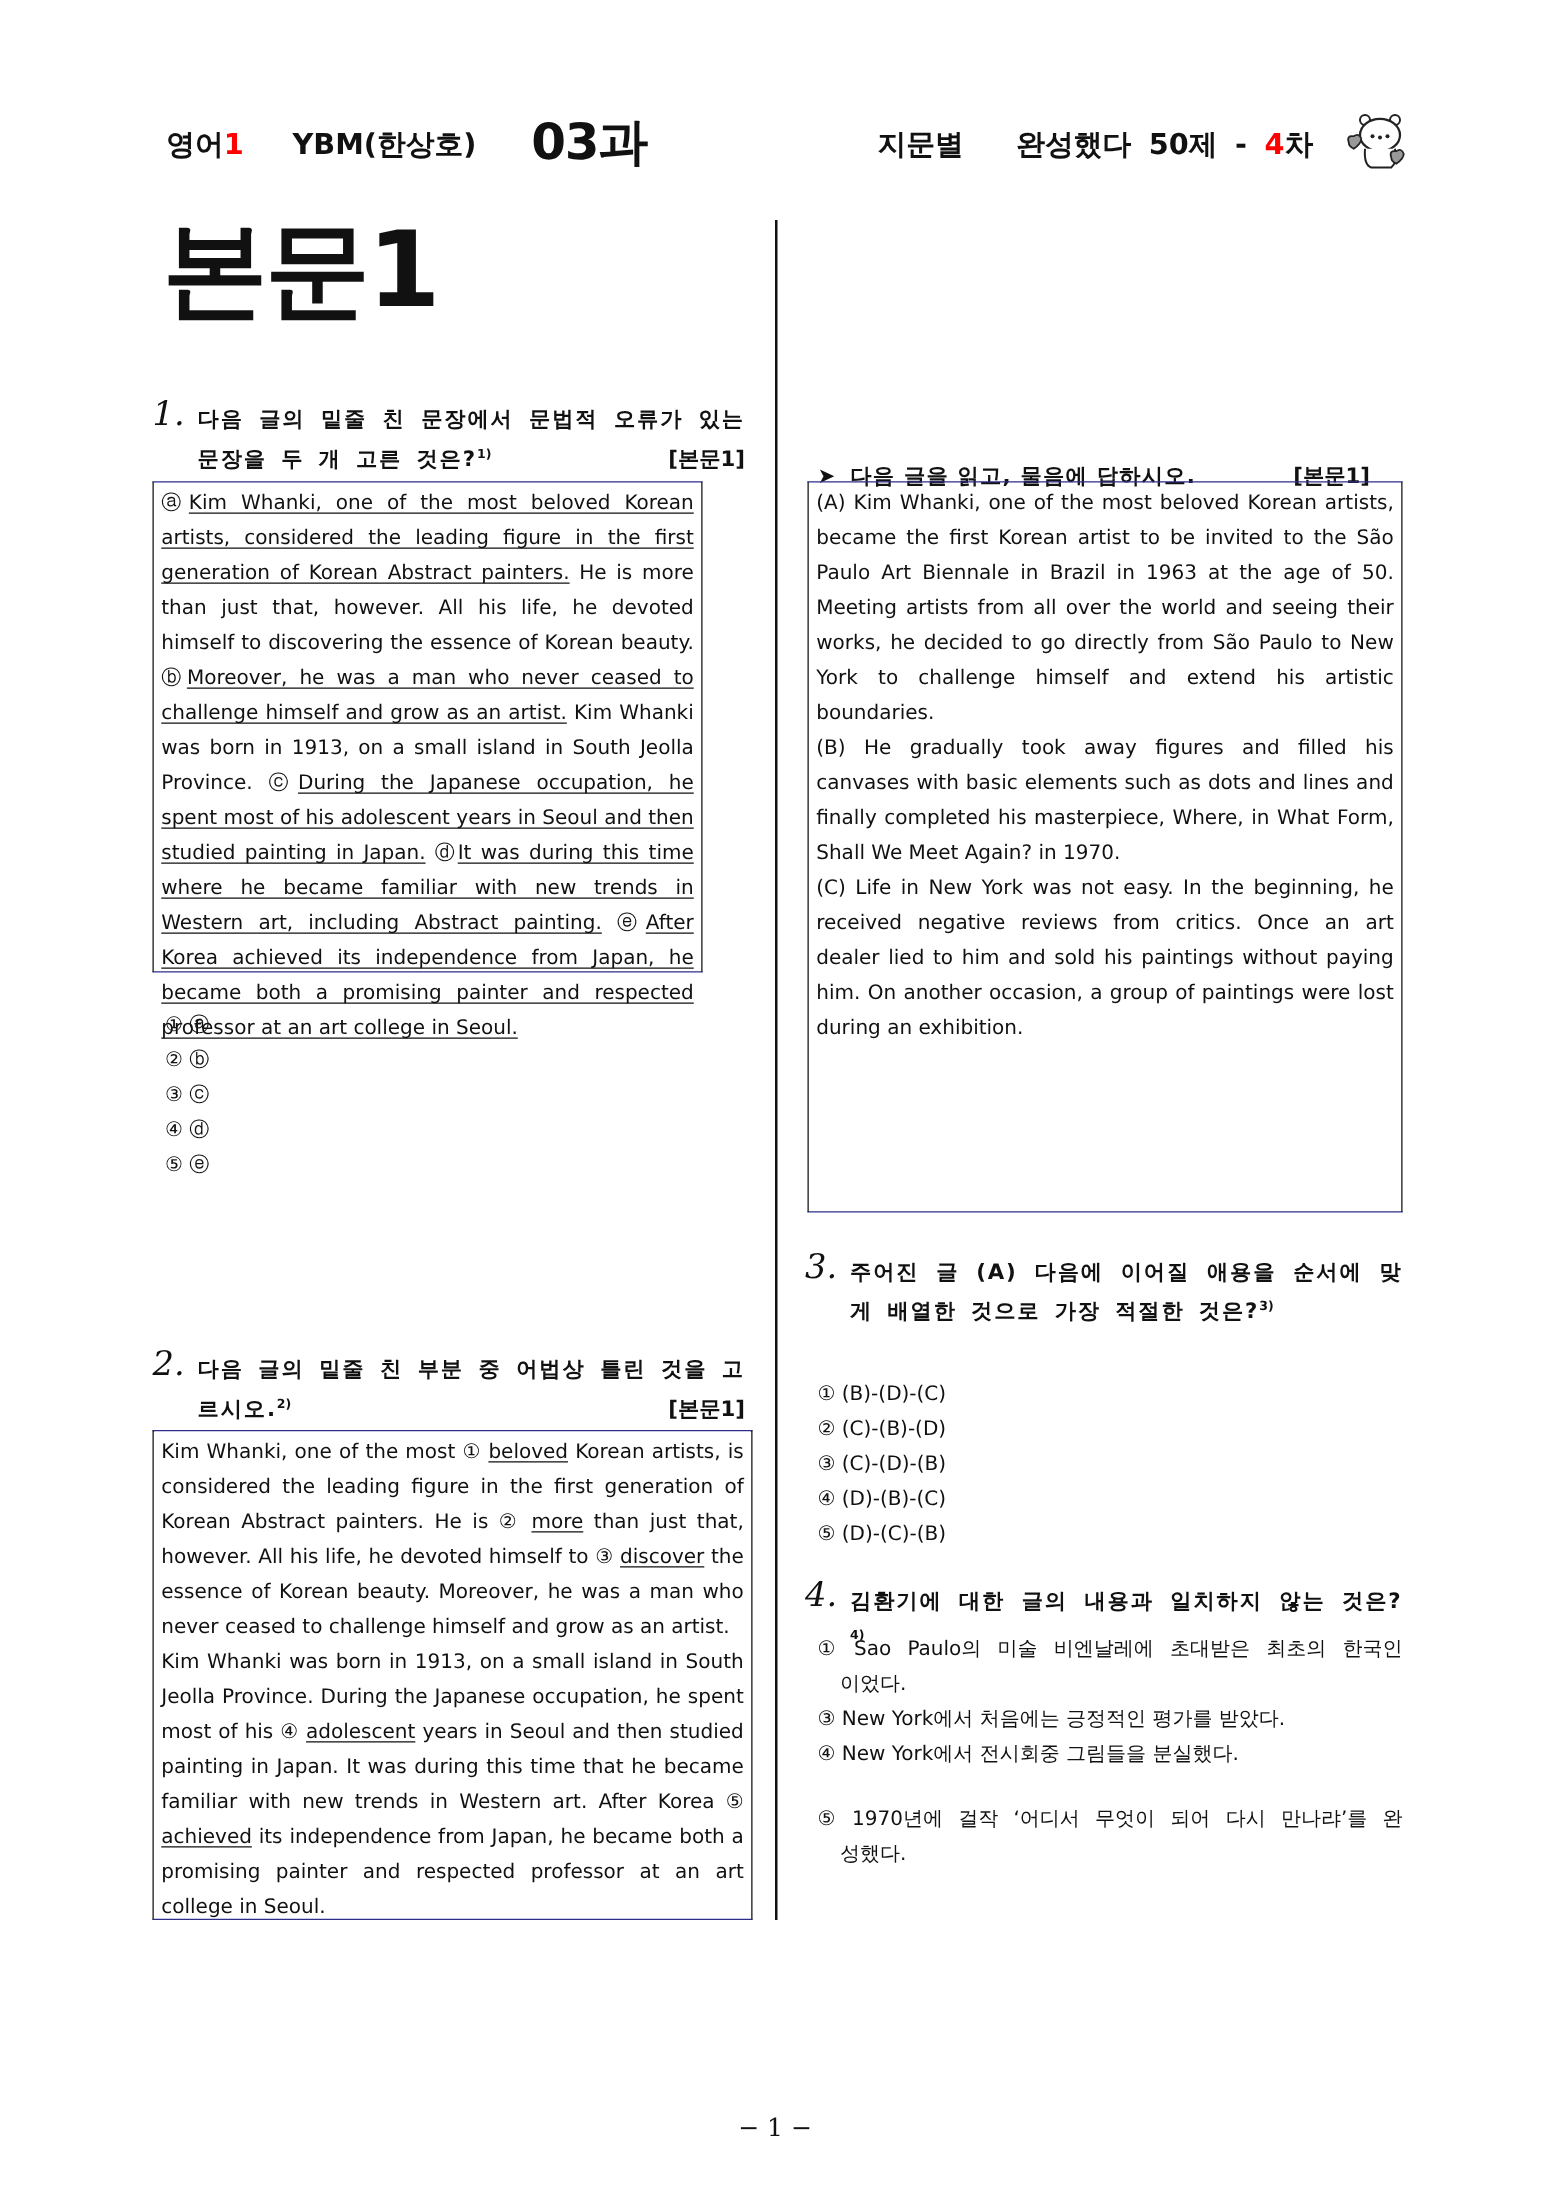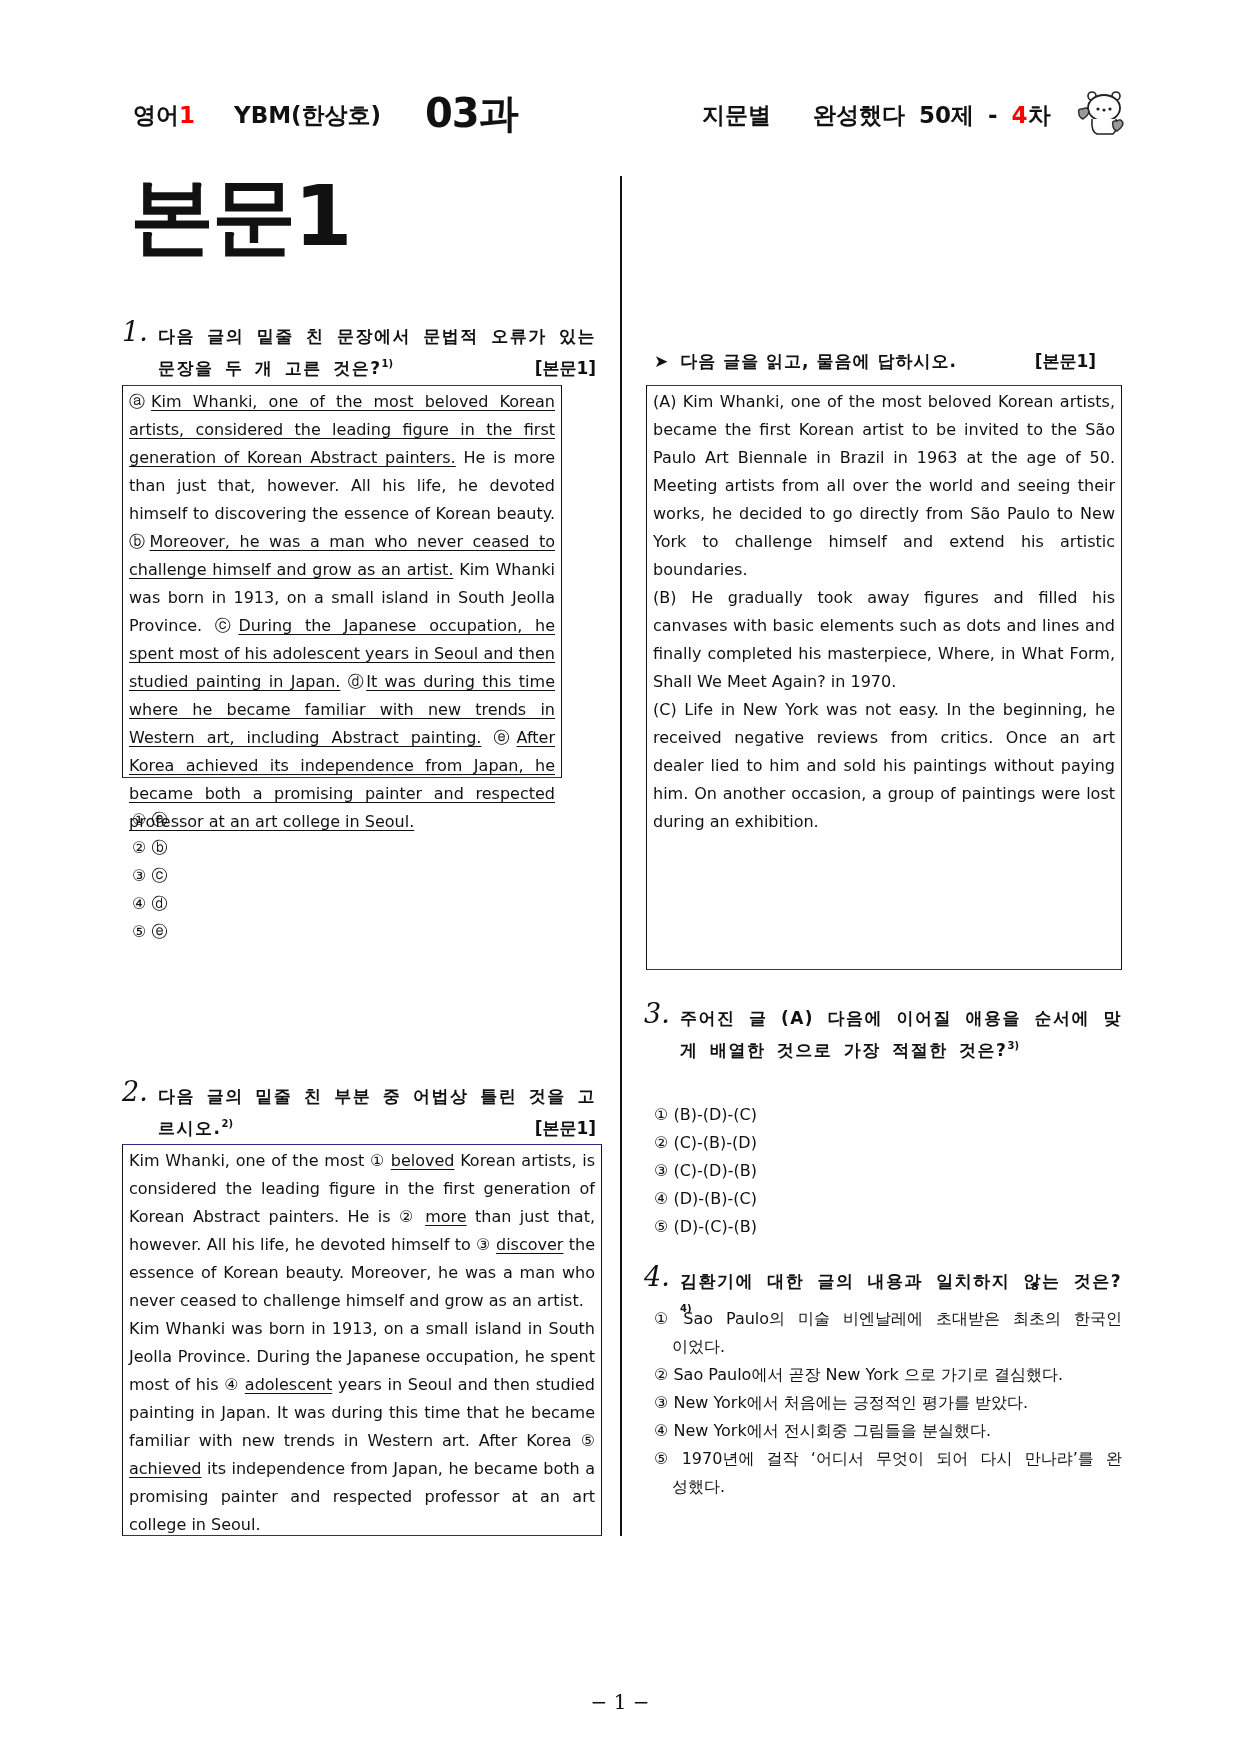--- a/index.html
+++ b/index.html
@@ -90,7 +90,7 @@
   <p class="last" id="q2-passage"><span>Kim Whanki, one of the most ① </span><span class="u">beloved</span><span> Korean artists, is considered the leading figure in the first generation of Korean Abstract painters. He is ② </span><span class="u">more</span><span> than just that, however. All his life, he devoted himself to ③ </span><span class="u">discover</span><span> the essence of Korean beauty. Moreover, he was a man who never ceased to challenge himself and grow as an artist.</span><br><span>Kim Whanki was born in 1913, on a small island in South Jeolla Province. During the Japanese occupation, he spent most of his ④ </span><span class="u">adolescent</span><span> years in Seoul and then studied painting in Japan. It was during this time that he became familiar with new trends in Western art. After Korea ⑤ </span><span class="u">achieved</span><span> its independence from Japan, he became both a promising painter and respected professor at an art college in Seoul.</span></p>
 </div>
 
-<div class="q-head" style="left:654px; top:347px; width:442px;">
+<div class="q-head" style="left:654px; top:367px; width:442px;">
   <span style="margin-right:12px;">➤</span><span style="letter-spacing:1px;">다음 글을 읽고, 물음에 답하시오.</span>
   <span class="tag">[본문1]</span>
 </div>

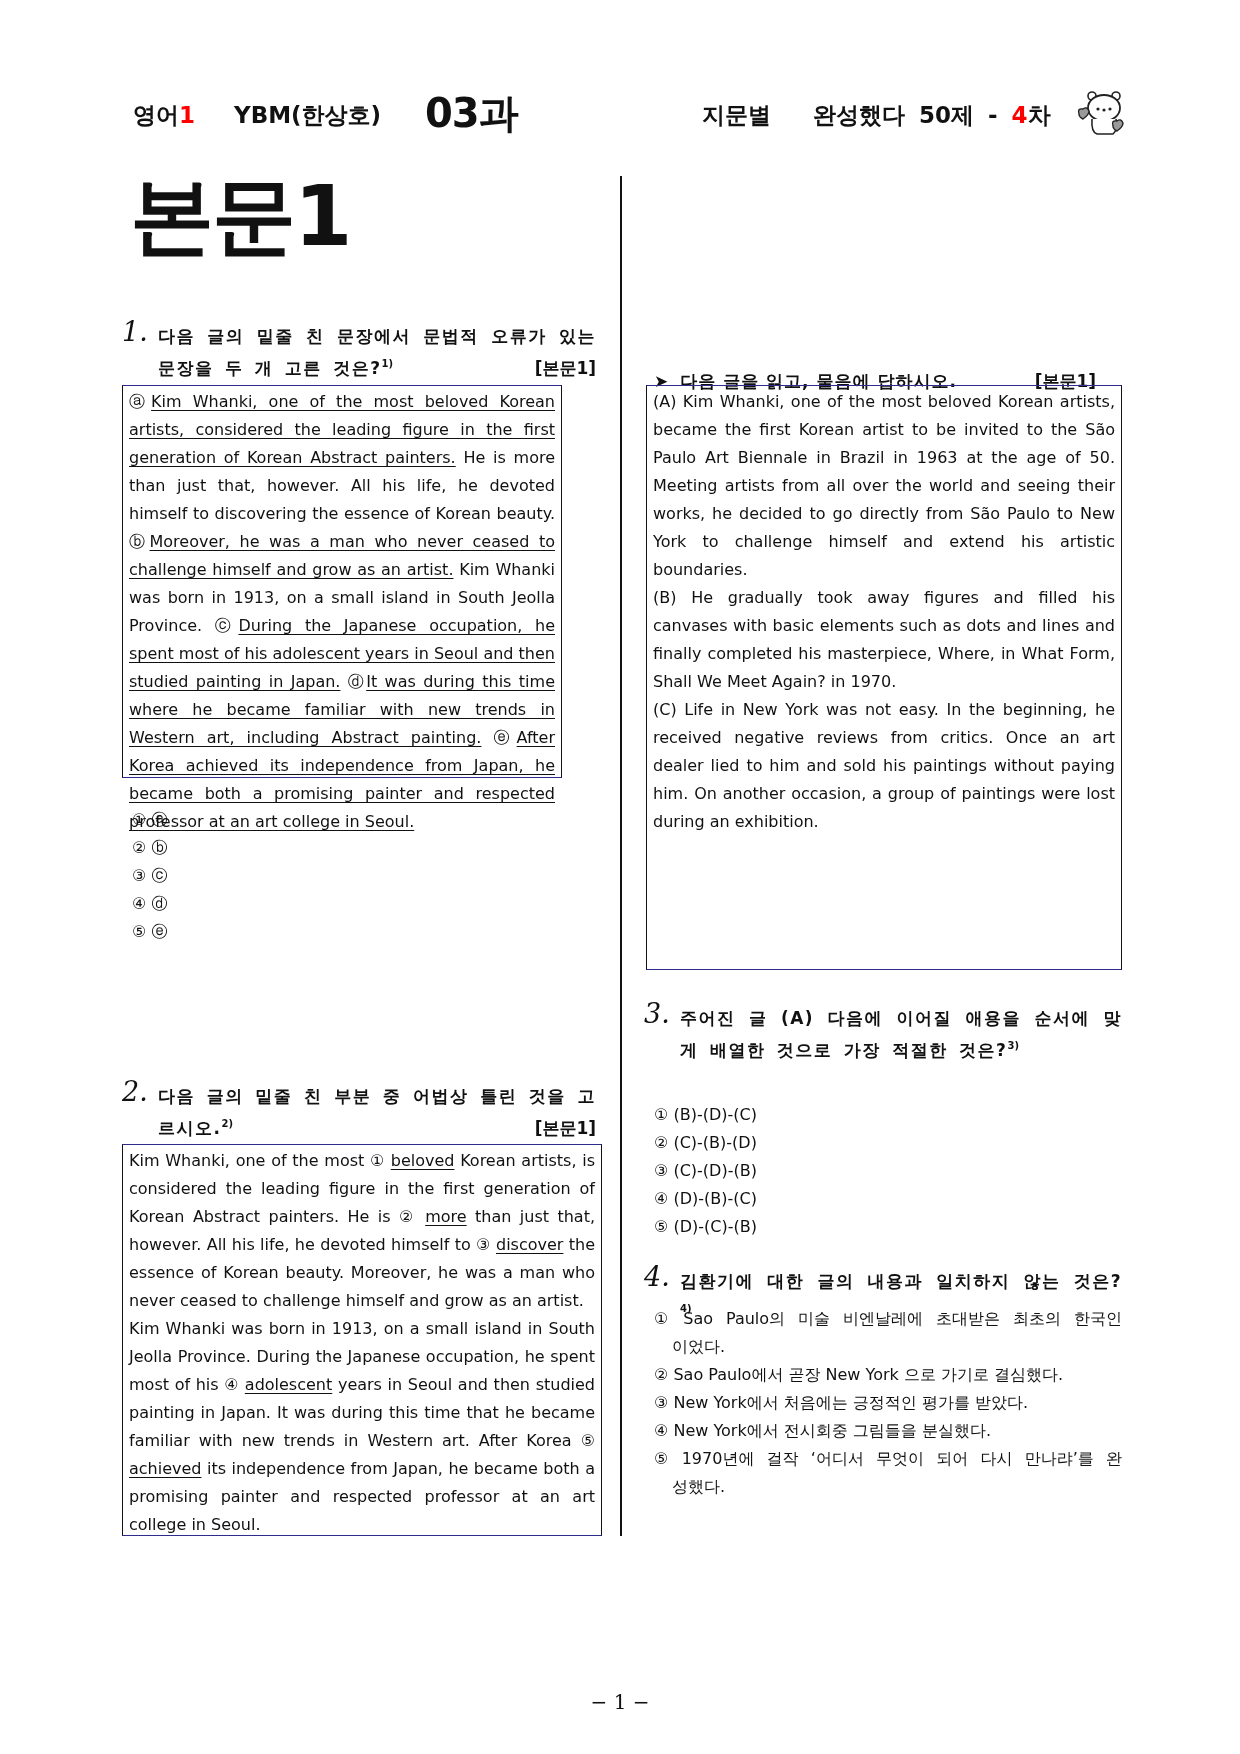--- a/index.html
+++ b/index.html
@@ -121,7 +121,6 @@
 
 <div class="choices" style="left:654px; top:1305px; width:468px;">
   <div style="padding-left:18px; text-indent:-18px; text-align:justify; word-spacing:6px;">① Sao Paulo의 미술 비엔날레에 초대받은 최초의 한국인 이었다.</div>
-  <div>② Sao Paulo에서 곧장 New York 으로 가기로 결심했다.</div>
   <div>③ New York에서 처음에는 긍정적인 평가를 받았다.</div>
   <div>④ New York에서 전시회중 그림들을 분실했다.</div>
   <div style="padding-left:18px; text-indent:-18px; text-align:justify; word-spacing:6px;">⑤ 1970년에 걸작 ‘어디서 무엇이 되어 다시 만나랴’를 완성했다.</div>

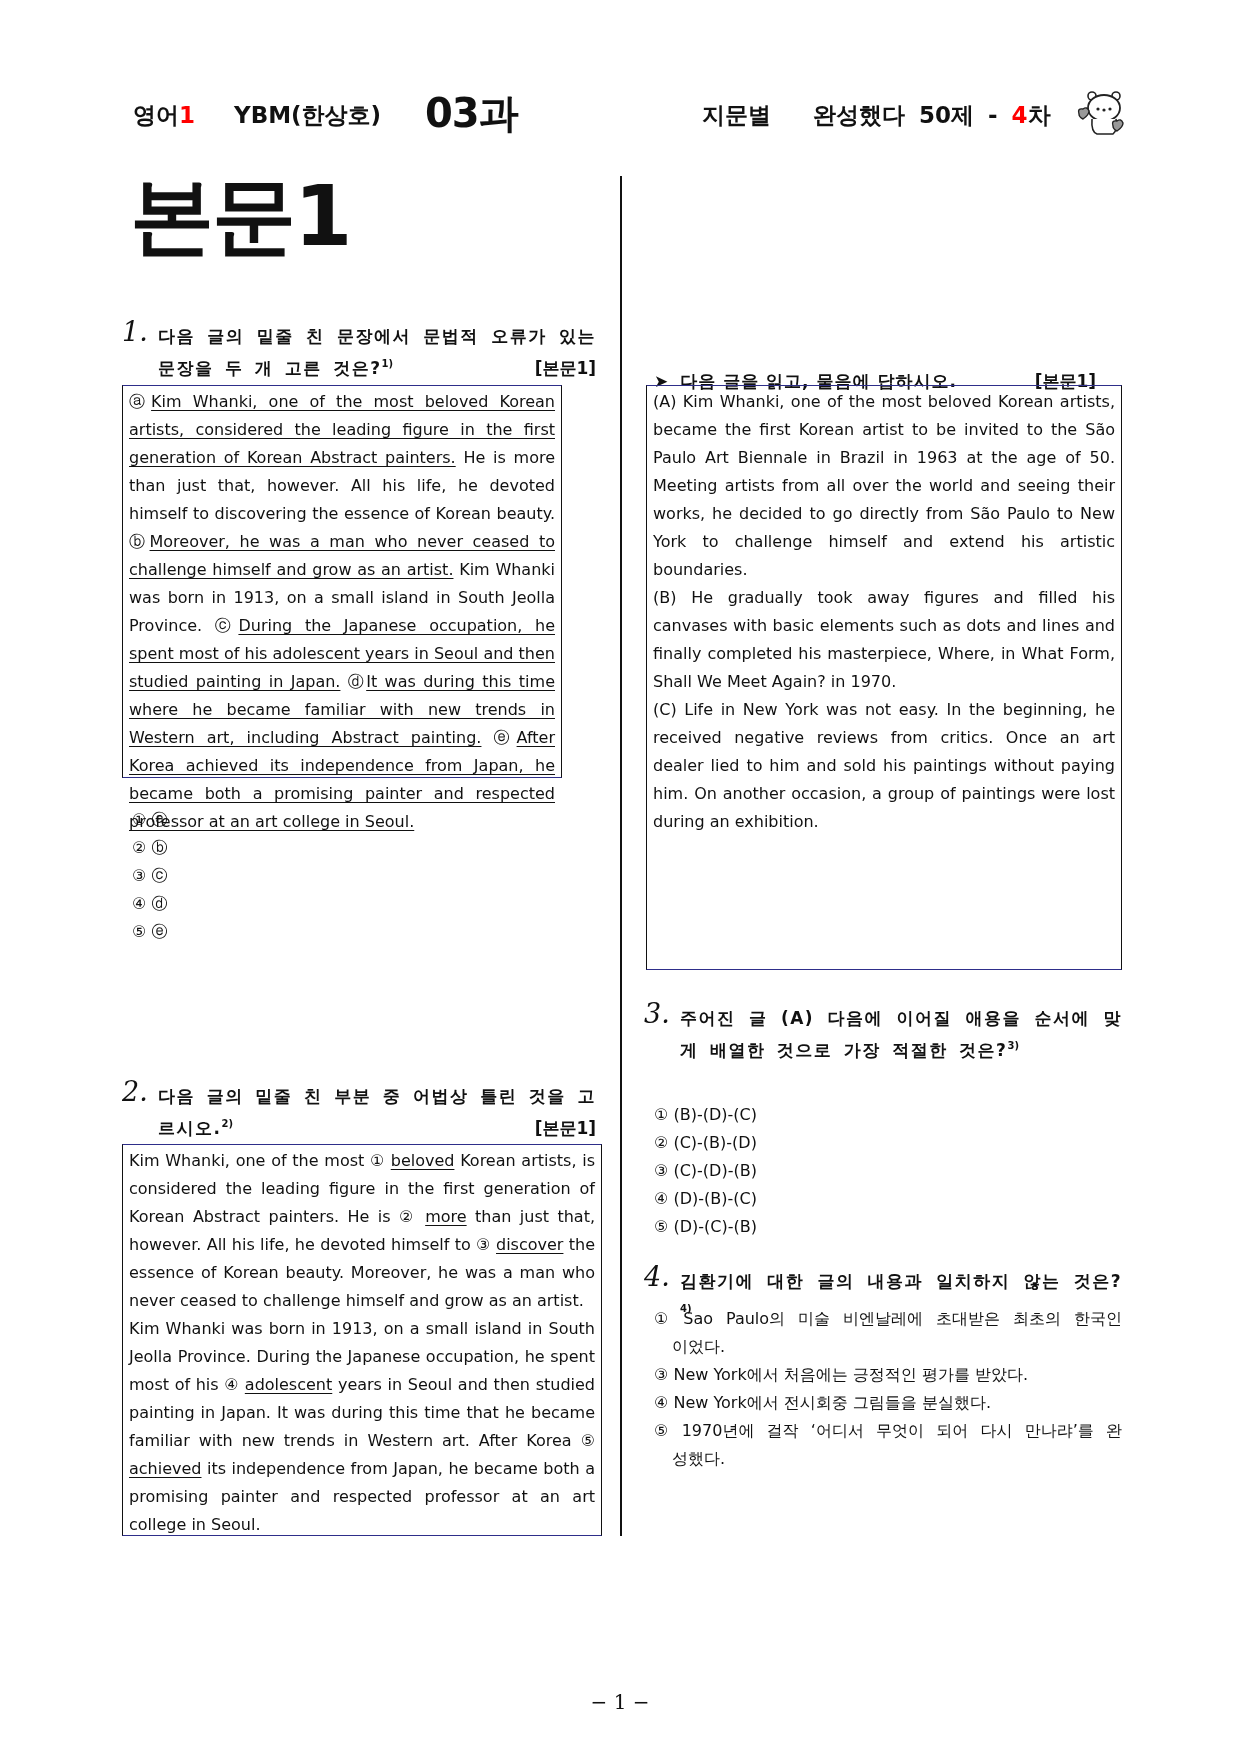--- a/index.html
+++ b/index.html
@@ -123,7 +123,7 @@
   <div style="padding-left:18px; text-indent:-18px; text-align:justify; word-spacing:6px;">① Sao Paulo의 미술 비엔날레에 초대받은 최초의 한국인 이었다.</div>
   <div>③ New York에서 처음에는 긍정적인 평가를 받았다.</div>
   <div>④ New York에서 전시회중 그림들을 분실했다.</div>
-  <div style="padding-left:18px; text-indent:-18px; text-align:justify; word-spacing:6px;">⑤ 1970년에 걸작 ‘어디서 무엇이 되어 다시 만나랴’를 완성했다.</div>
+  <div style="padding-left:18px; text-indent:-18px; text-align:justify; word-spacing:6px;margin-top:24px;">⑤ 1970년에 걸작 ‘어디서 무엇이 되어 다시 만나랴’를 완성했다.</div>
 </div>
 
 <div class="footer">− 1 −</div>

